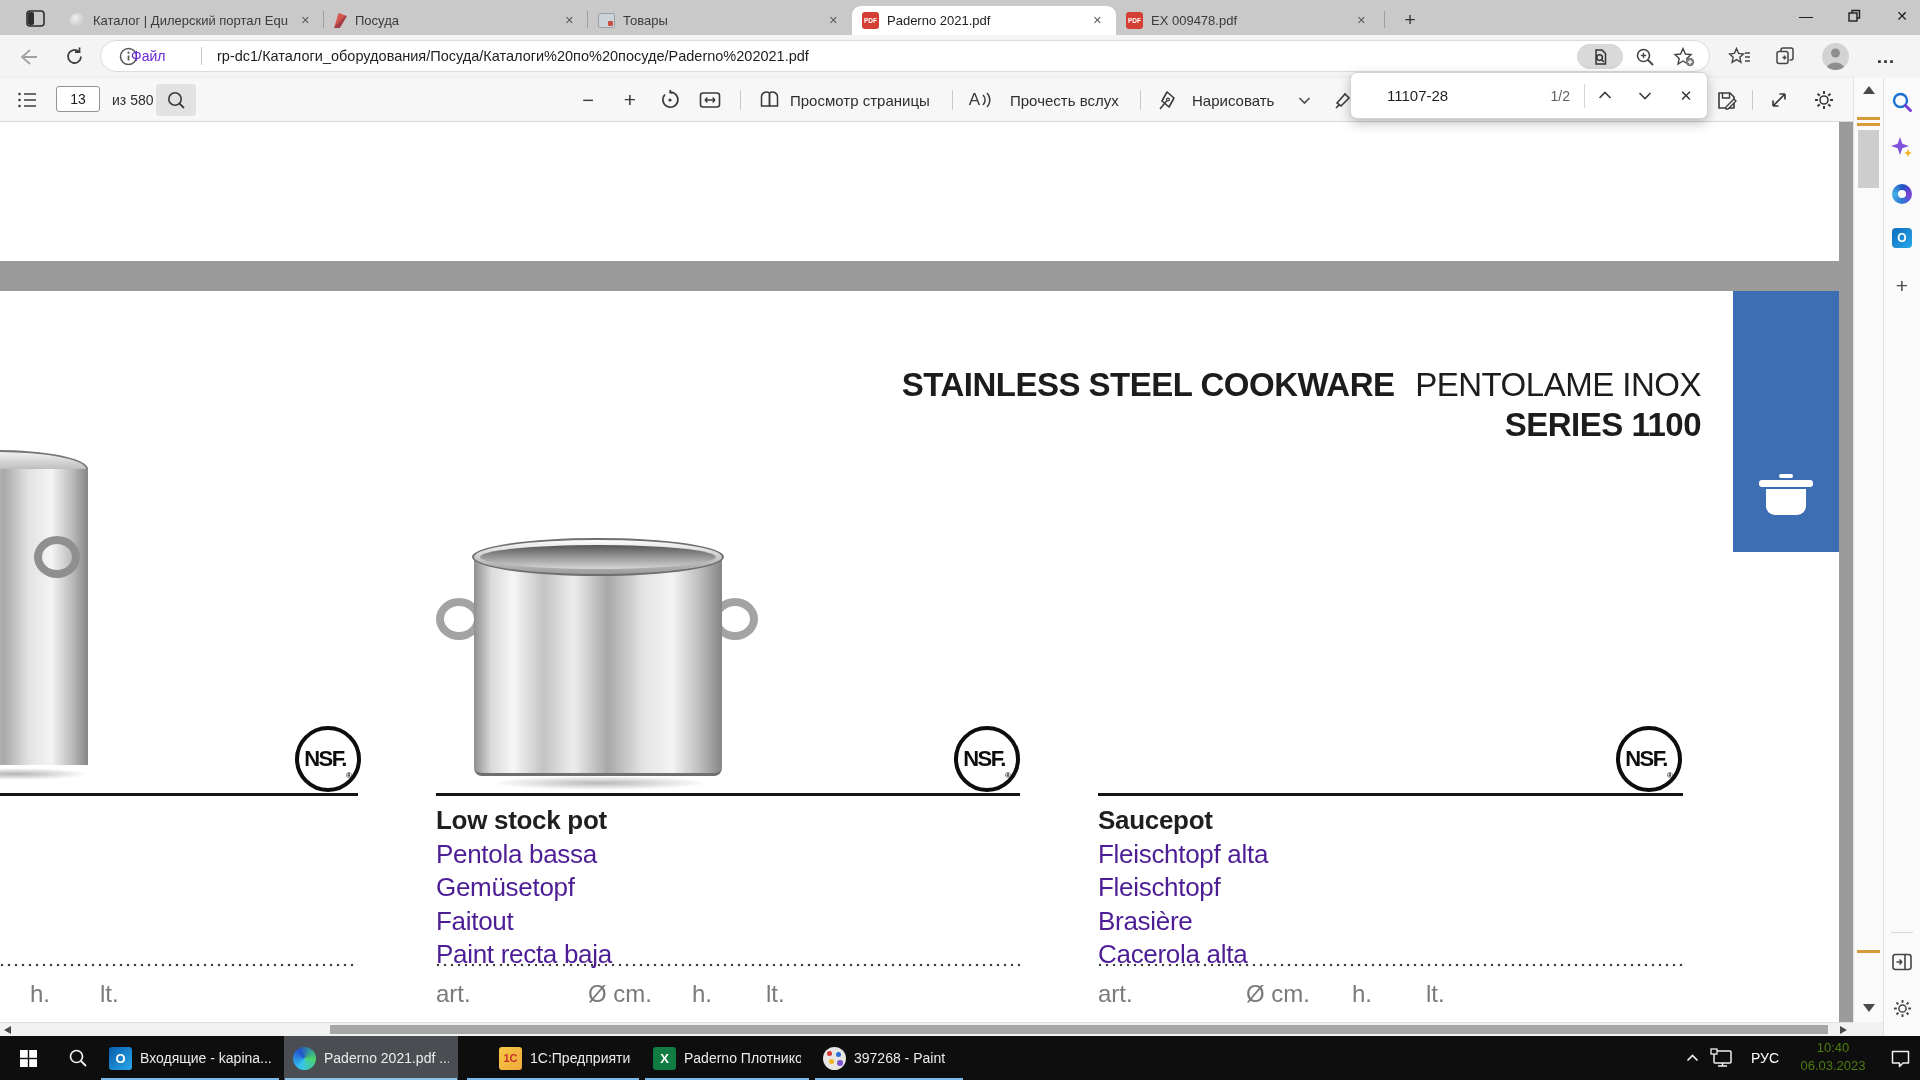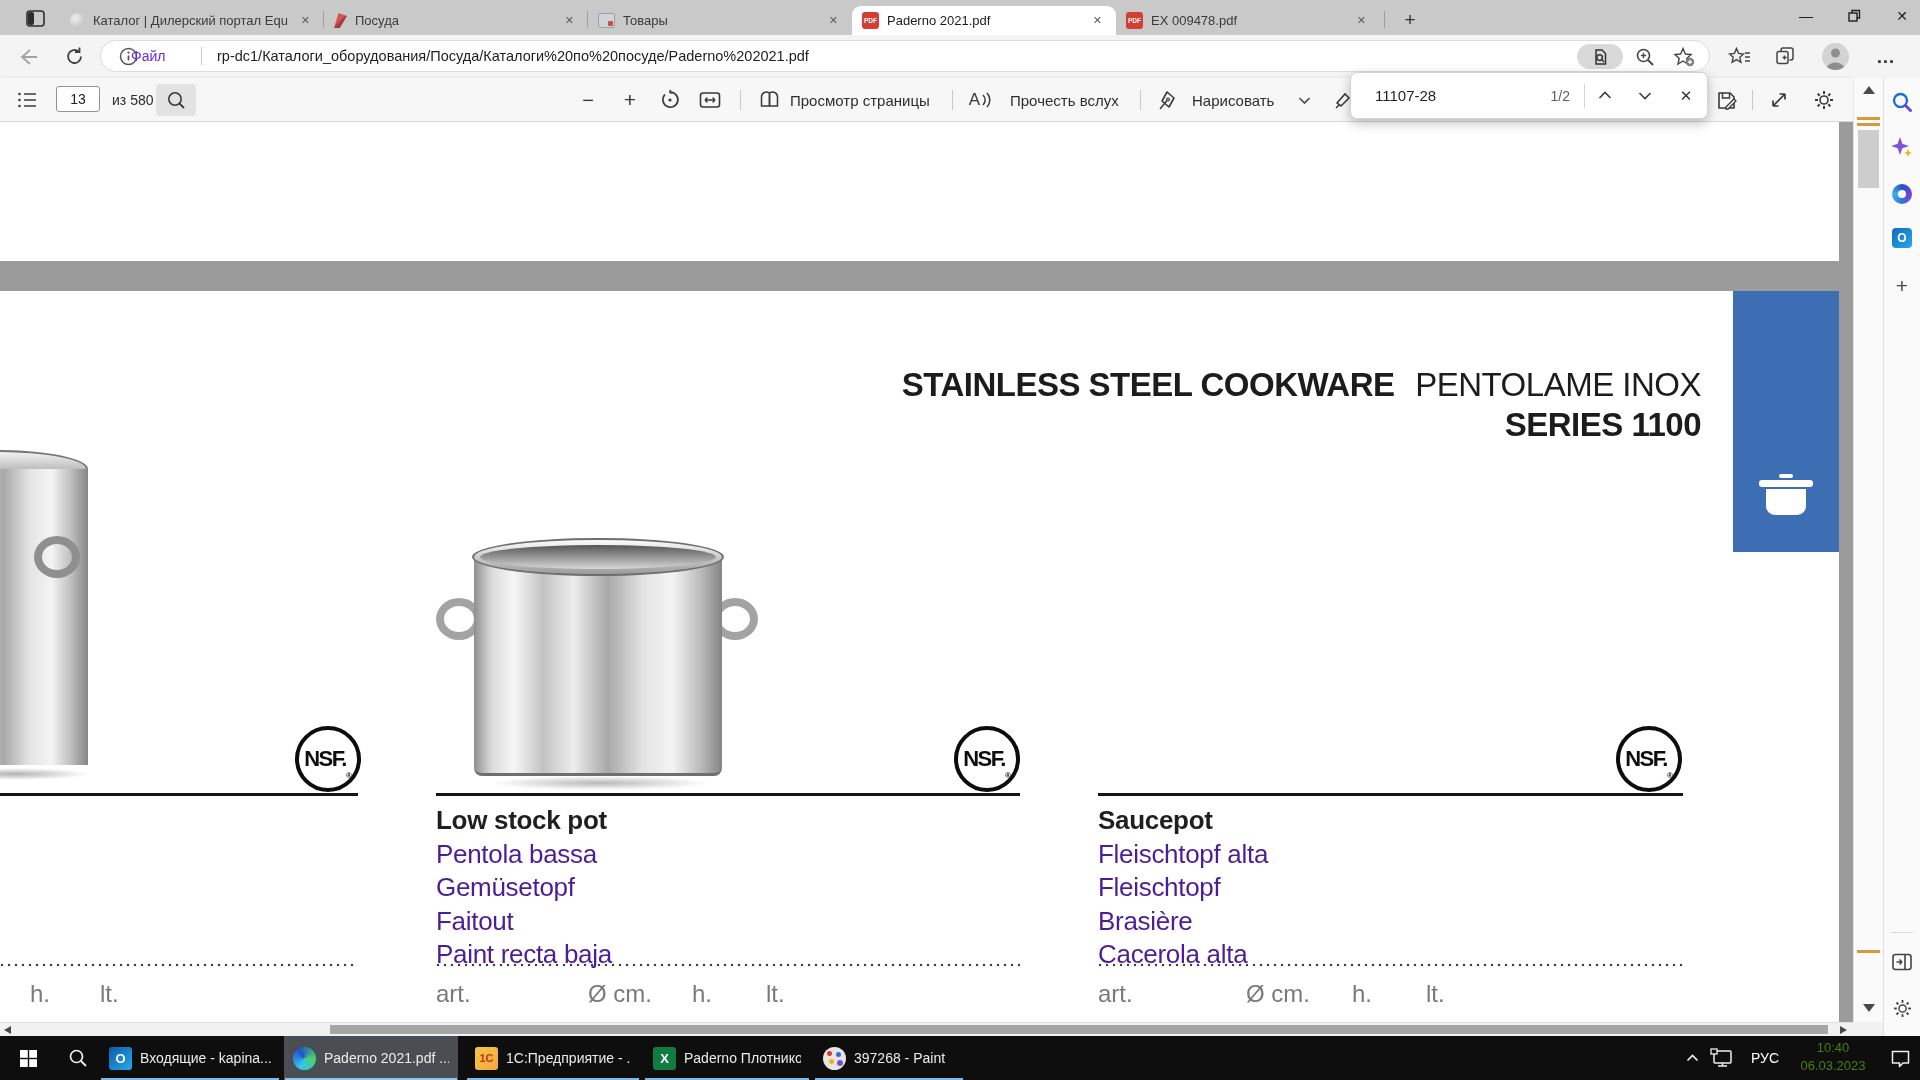--- a/index.html
+++ b/index.html
@@ -285,7 +285,7 @@
   </div>
 
   <div id="findpop">
-    <span style="margin-left:24px;font-size:15px;color:#1f1f1f;flex:1;">11107-28</span>
+    <span style="margin-left:36px;font-size:15px;color:#1f1f1f;flex:1;">11107-28</span>
     <span style="font-size:14px;color:#5f5f5f;margin-right:14px;">1/2</span>
     <span style="width:1px;height:24px;background:#d5d5d5;"></span>
     <span style="width:40px;display:flex;justify-content:center;">

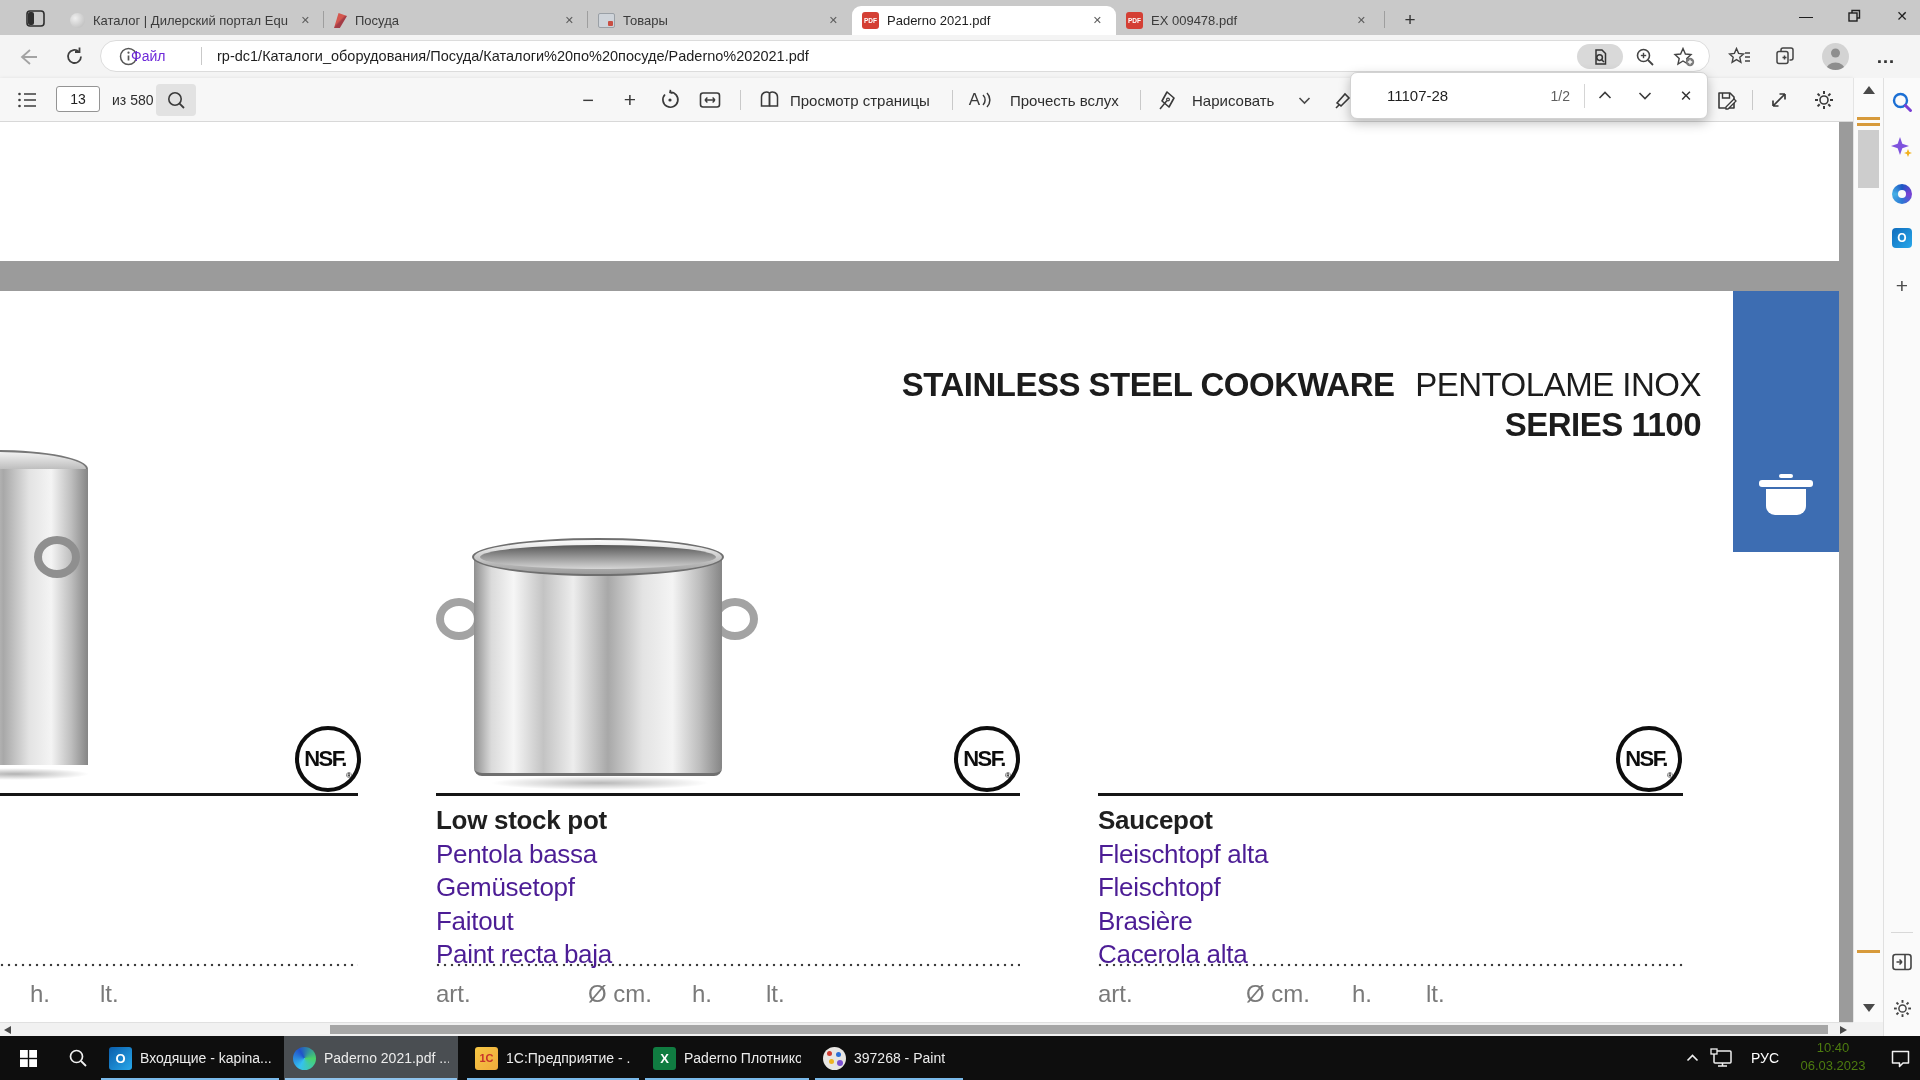--- a/index.html
+++ b/index.html
@@ -478,7 +478,7 @@
     </div>
 
     <div class="tba" style="left:466px;width:174px;">
-      <div class="appic" style="background:linear-gradient(135deg,#f6c744,#f0a93c);color:#c8322b;font-size:11px;">1С</div>
+      <div class="appic" style="background:linear-gradient(135deg,#f6c744,#f0a93c);color:#c8322b;font-size:11px;margin-left:24px;">1С</div>
       <span class="lbl">1С:Предприятие - ...</span>
       <span class="ul" style="background:#7ab9e9;"></span>
     </div>

